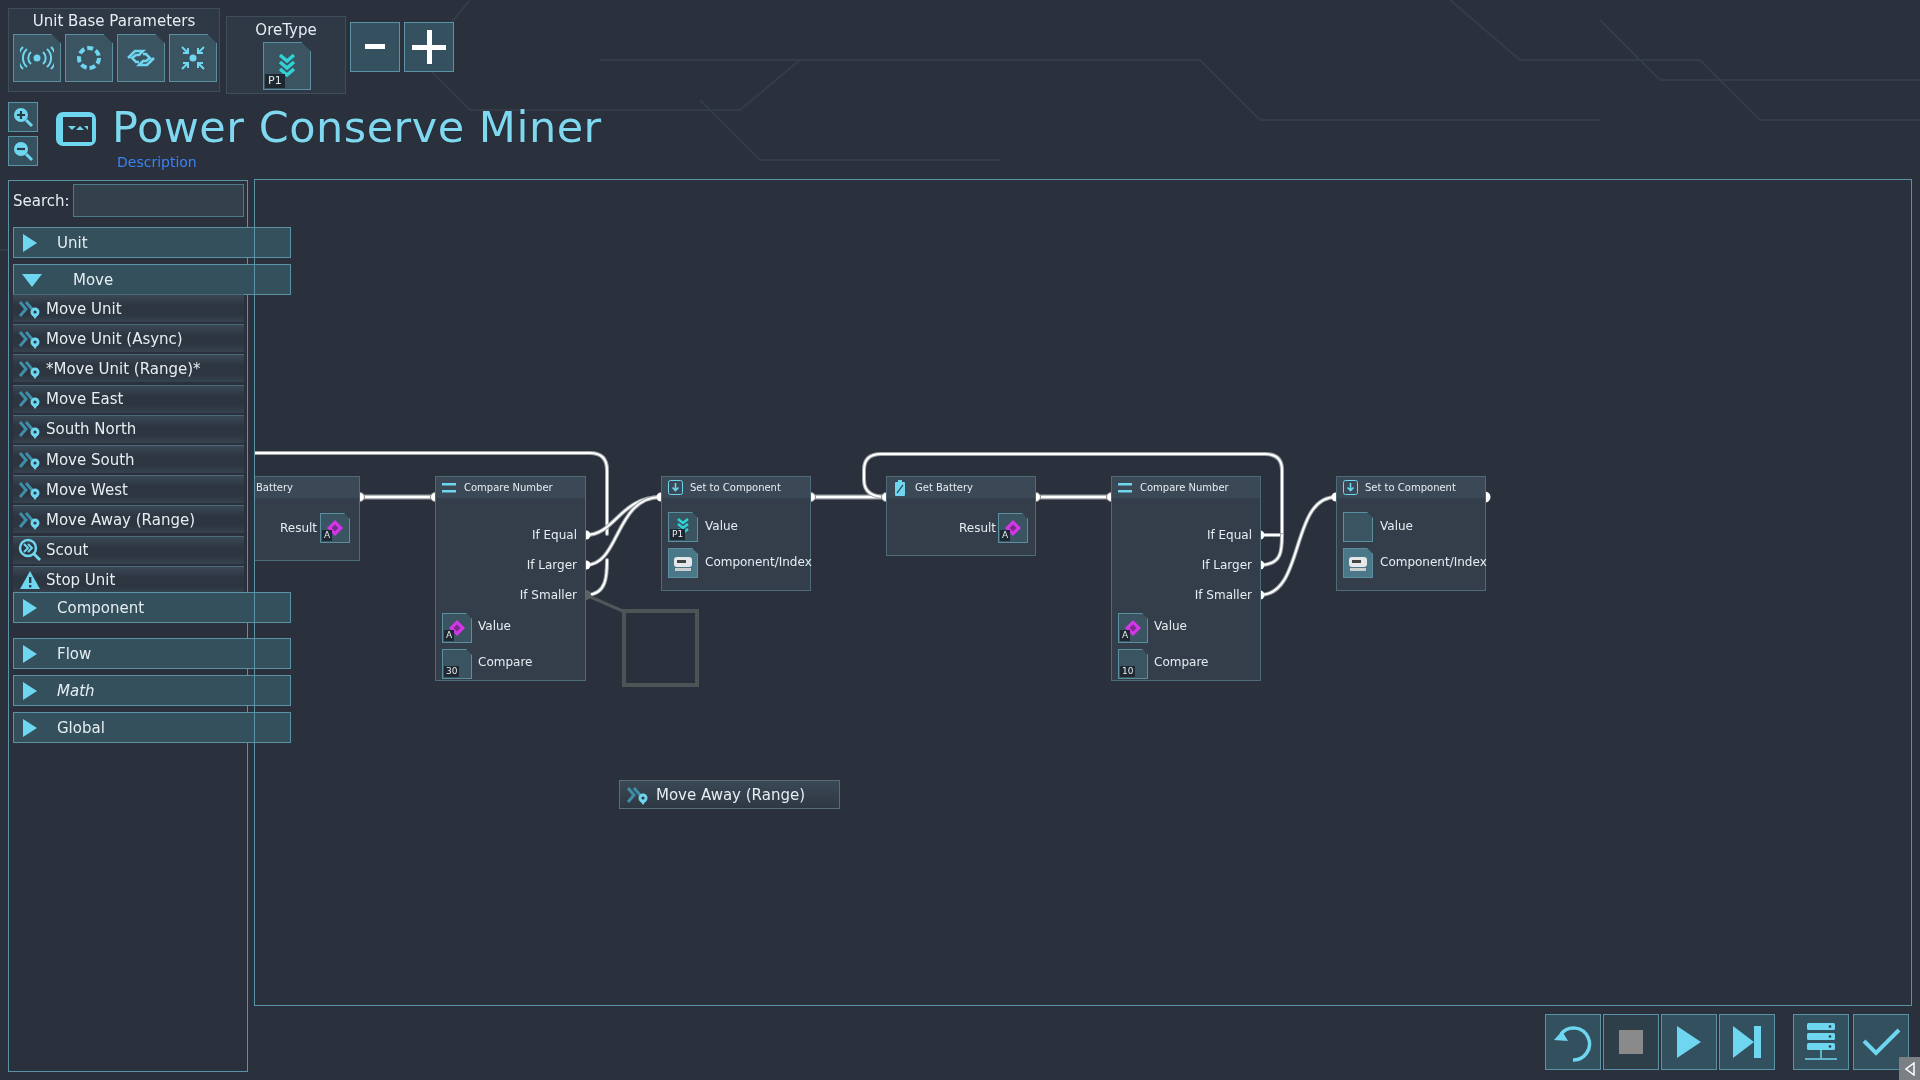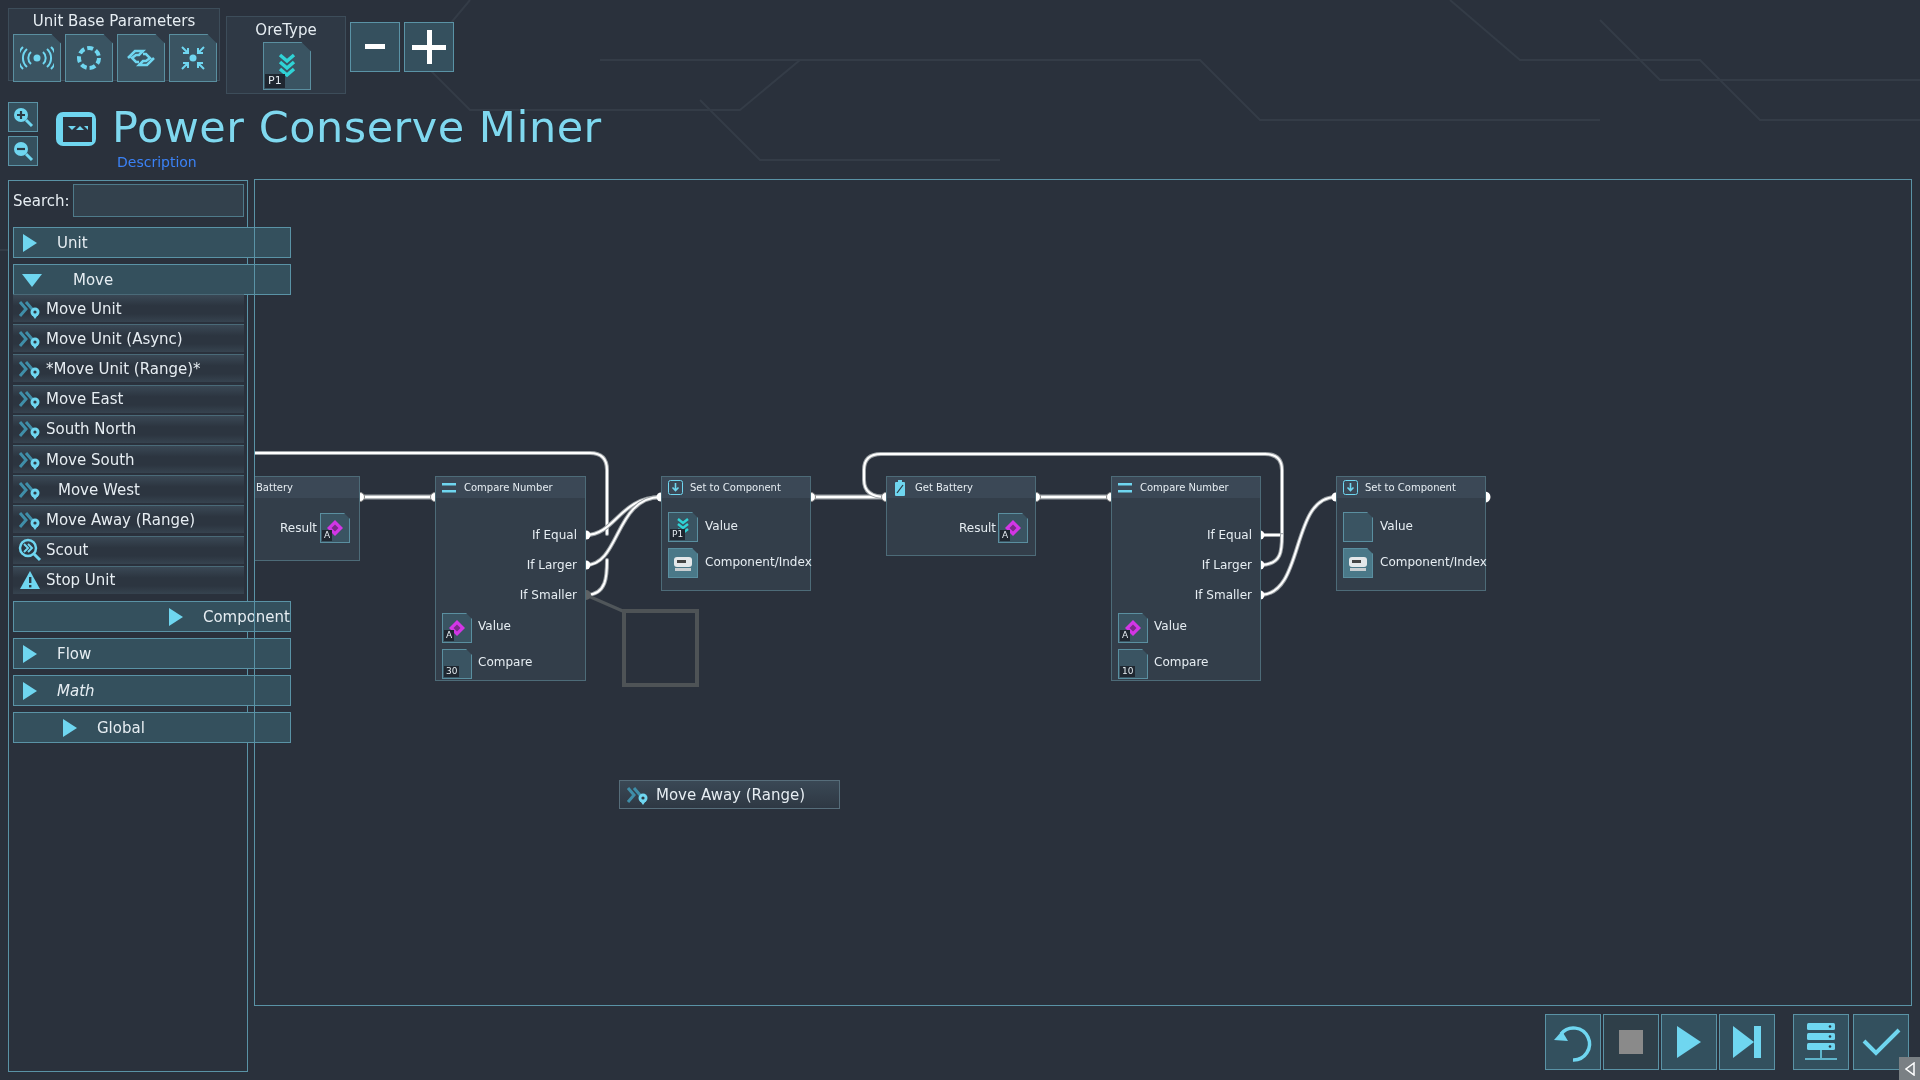--- a/index.html
+++ b/index.html
@@ -95,7 +95,7 @@
   </g>
 </svg>
 
-<div class="panel" style="left:8px;top:8px;width:212px;height:73px;padding-left:32px;">
+<div class="panel" style="left:8px;top:8px;width:212px;height:84px;padding-left:32px;">
   <div class="panel-title" style="top:3px;">Unit Base Parameters</div>
   <div class="tile" style="left:4px;top:25px;">
     <svg width="34" height="24" viewBox="0 0 34 24">

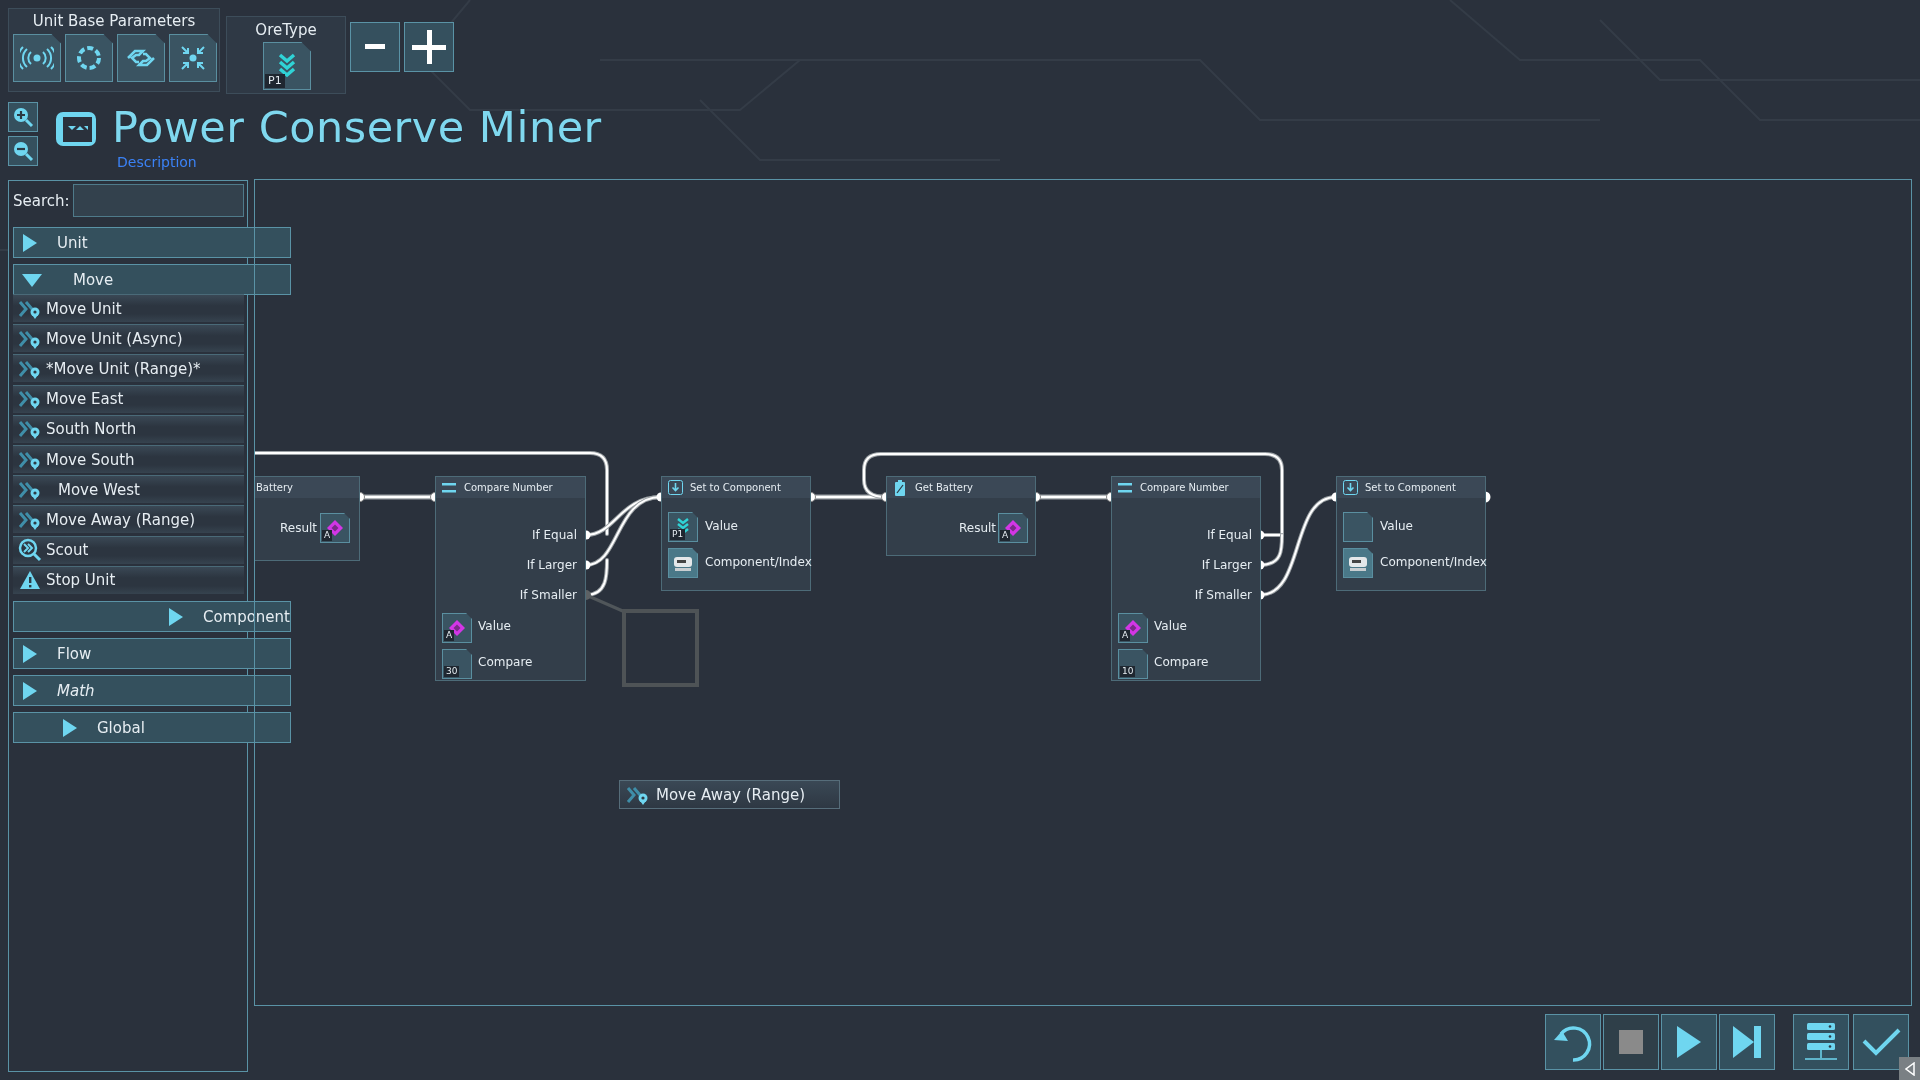--- a/index.html
+++ b/index.html
@@ -254,7 +254,7 @@
         </span>
         <span class="lbl">Move South</span>
       </div>
-      <div class="item" style="top: 294.2px; gap: 12px;">
+      <div class="item" style="top: 294.2px;">
         <span class="ico">
           <svg width="24" height="20" viewBox="0 0 24 20">
             <path d="M2 3 L8 10 L2 17 M8 3 L14 10" stroke="#3f8ea8" stroke-width="3" fill="none"></path>

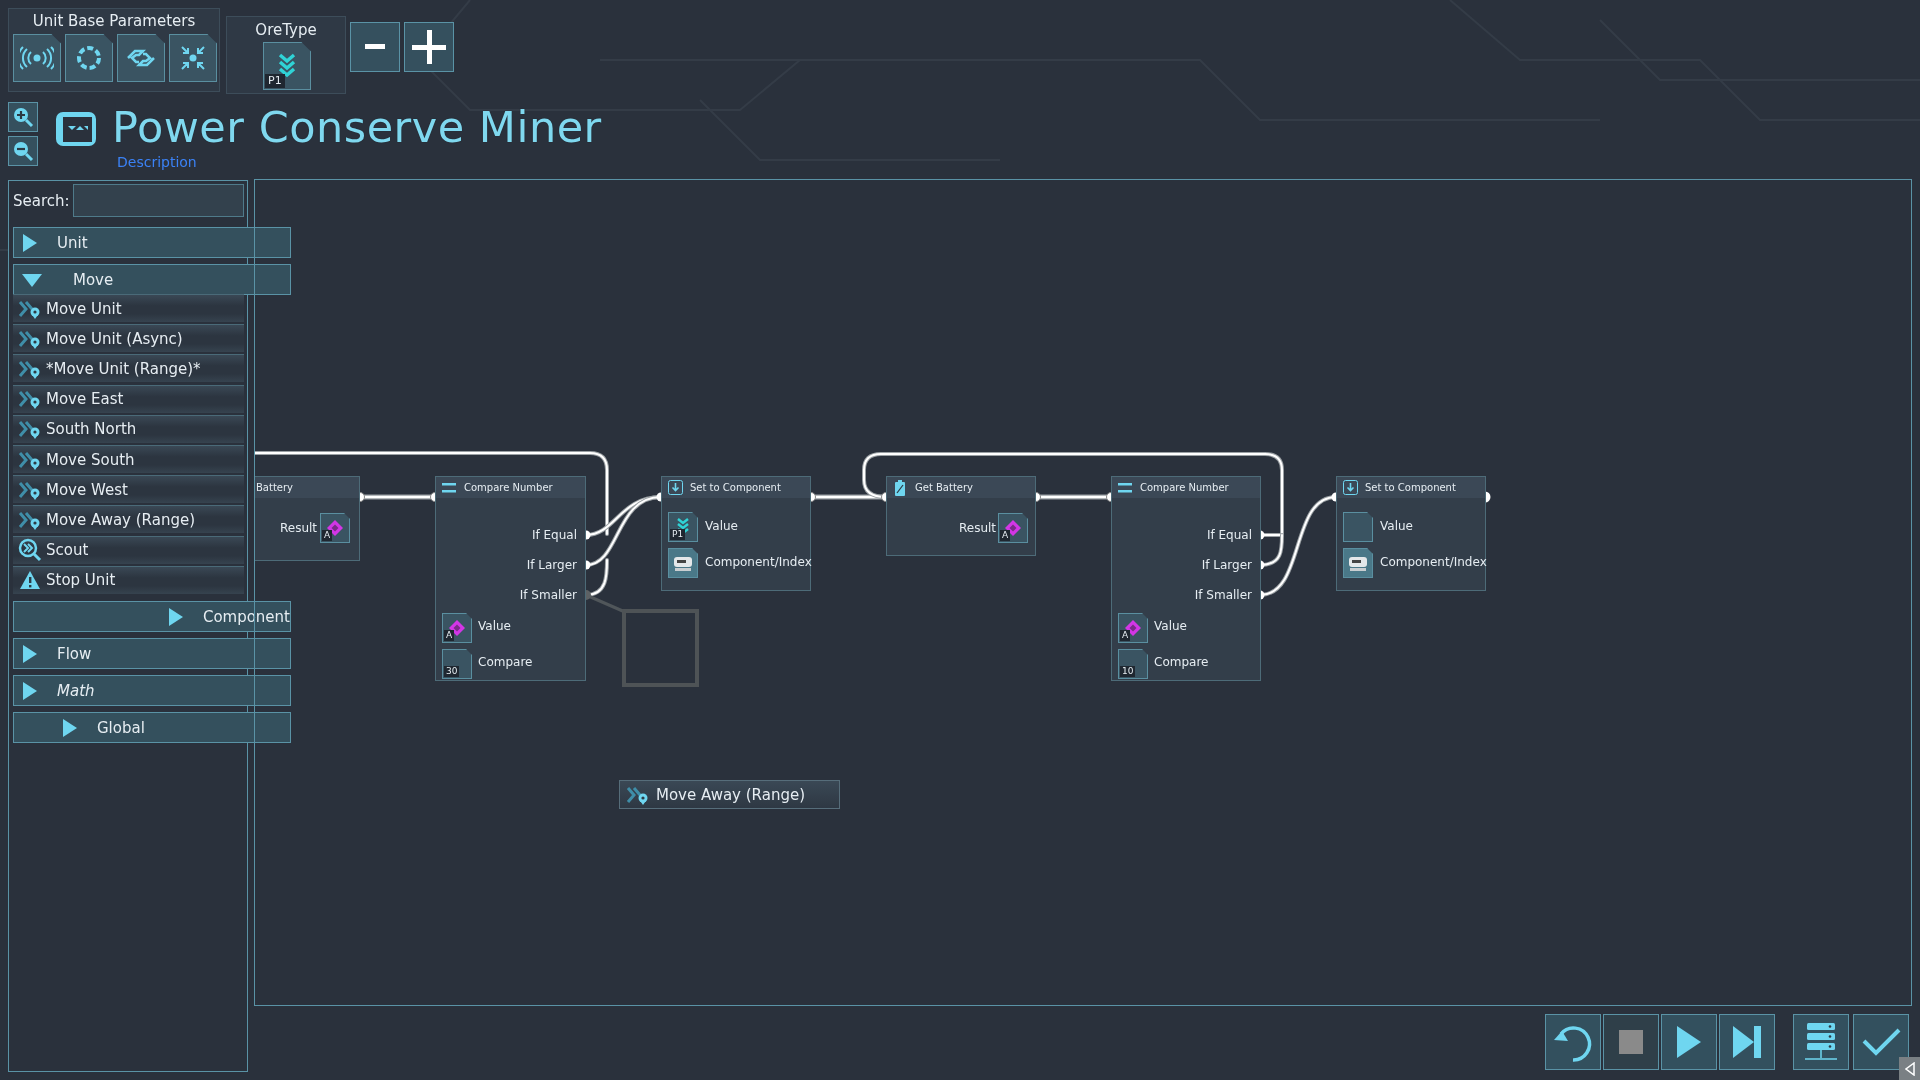--- a/index.html
+++ b/index.html
@@ -298,7 +298,7 @@
       </div>
     </div>
 
-  <div class="cat" style="top:420px;justify-content:flex-end;">
+  <div class="cat" style="top:411px;">
     <span class="tri">
         <svg width="16" height="18">
           <path d="M1 0 L15 9 L1 18 Z" fill="#6fd6f0"></path>

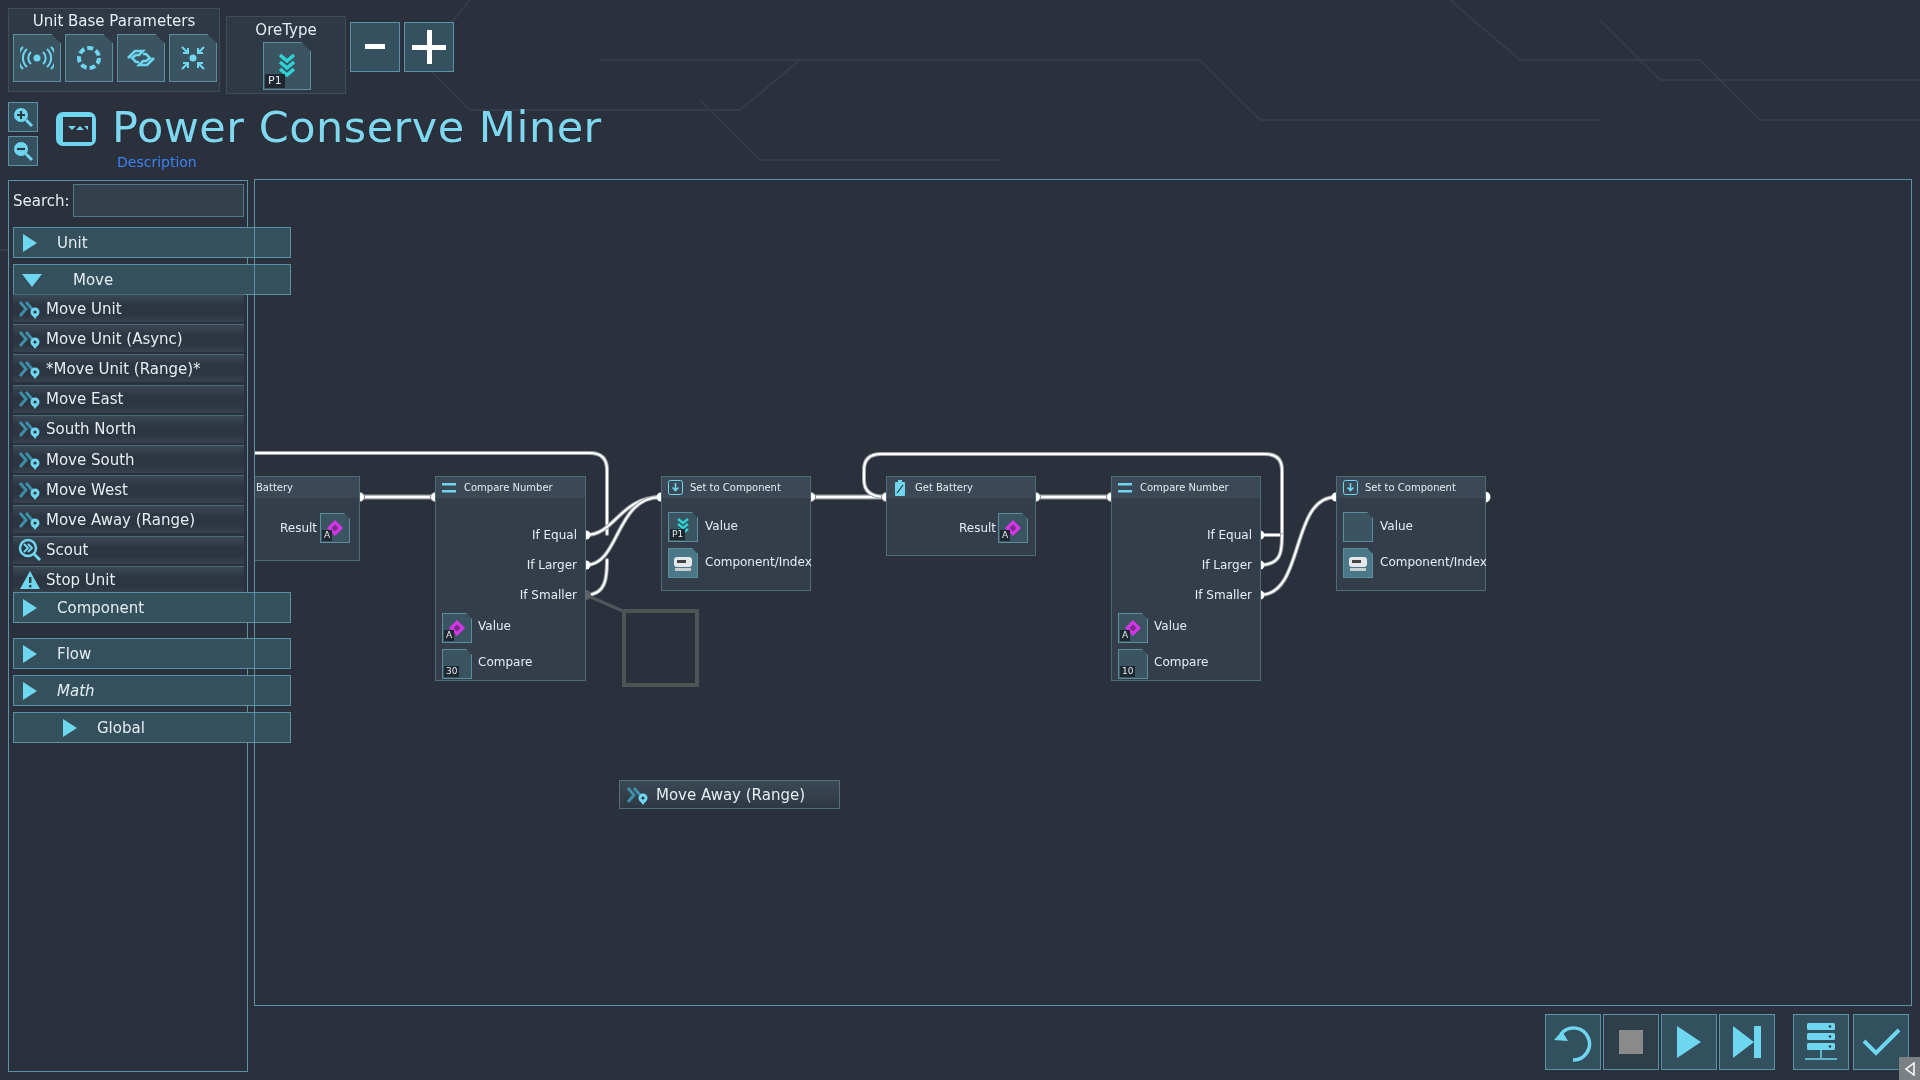--- a/index.html
+++ b/index.html
@@ -322,7 +322,7 @@
       </span>
     <span class="lbl">Math</span>
   </div>
-  <div class="cat" style="top:531px;padding-left:40px;">
+  <div class="cat" style="top:531px;">
     <span class="tri">
         <svg width="16" height="18">
           <path d="M1 0 L15 9 L1 18 Z" fill="#6fd6f0"></path>

